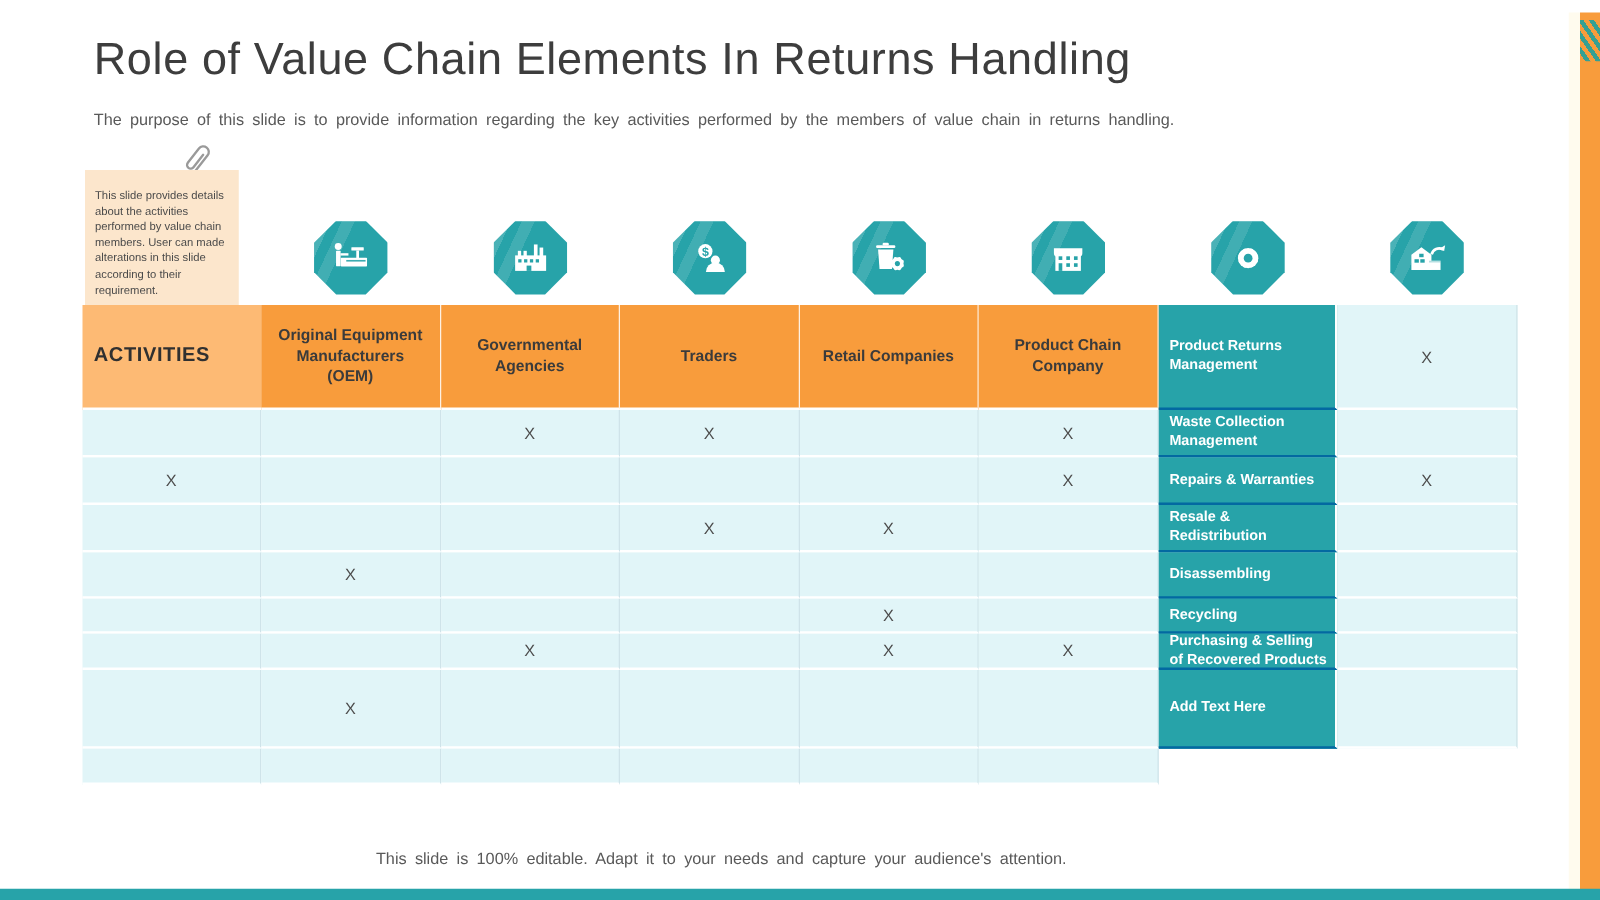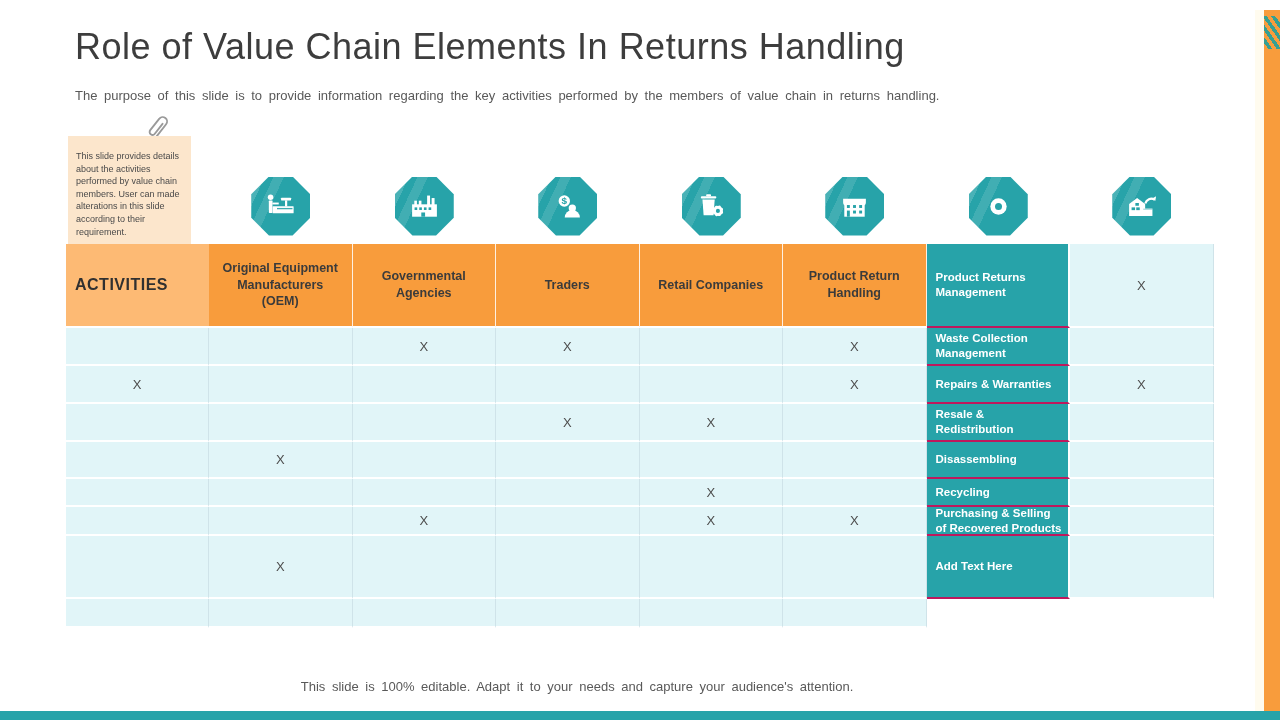--- a/index.html
+++ b/index.html
@@ -175,7 +175,7 @@
       <div class="th">Governmental Agencies</div>
       <div class="th">Traders</div>
       <div class="th">Retail Companies</div>
-      <div class="th">Product Return Handling</div>
+      <div class="th">Product Chain Company</div>
       <div class="rl">Product Returns Management</div>
       <div class="td">X</div>
       <div class="td"></div>

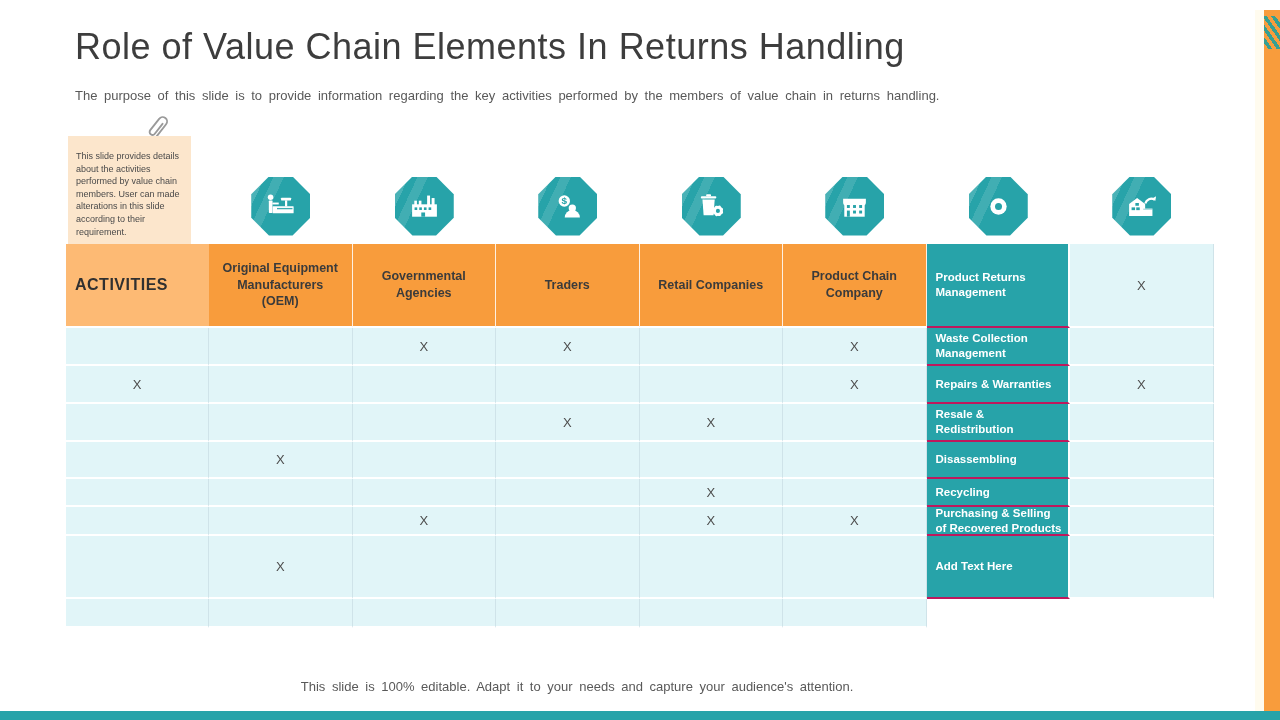--- a/index.html
+++ b/index.html
@@ -40,7 +40,7 @@
         border-bottom:2px solid #fff; }
   .rl { background:var(--teal,#27A3A9); color:#fff; font-weight:bold; font-size:11.5px;
         line-height:1.3; display:flex; align-items:center; padding:3px 6px 3px 9px;
-        border-bottom:2px solid #be185d; border-right:2px solid #fff; }
+        border-bottom:2px solid #0369a1; border-right:2px solid #fff; }
   .td { background:var(--cell,#E1F5F8); display:flex; align-items:center; justify-content:center;
         font-size:13px; color:#4d4d4d; border-right:1px solid #cfe3e9;
         border-bottom:2px solid #fff; }

